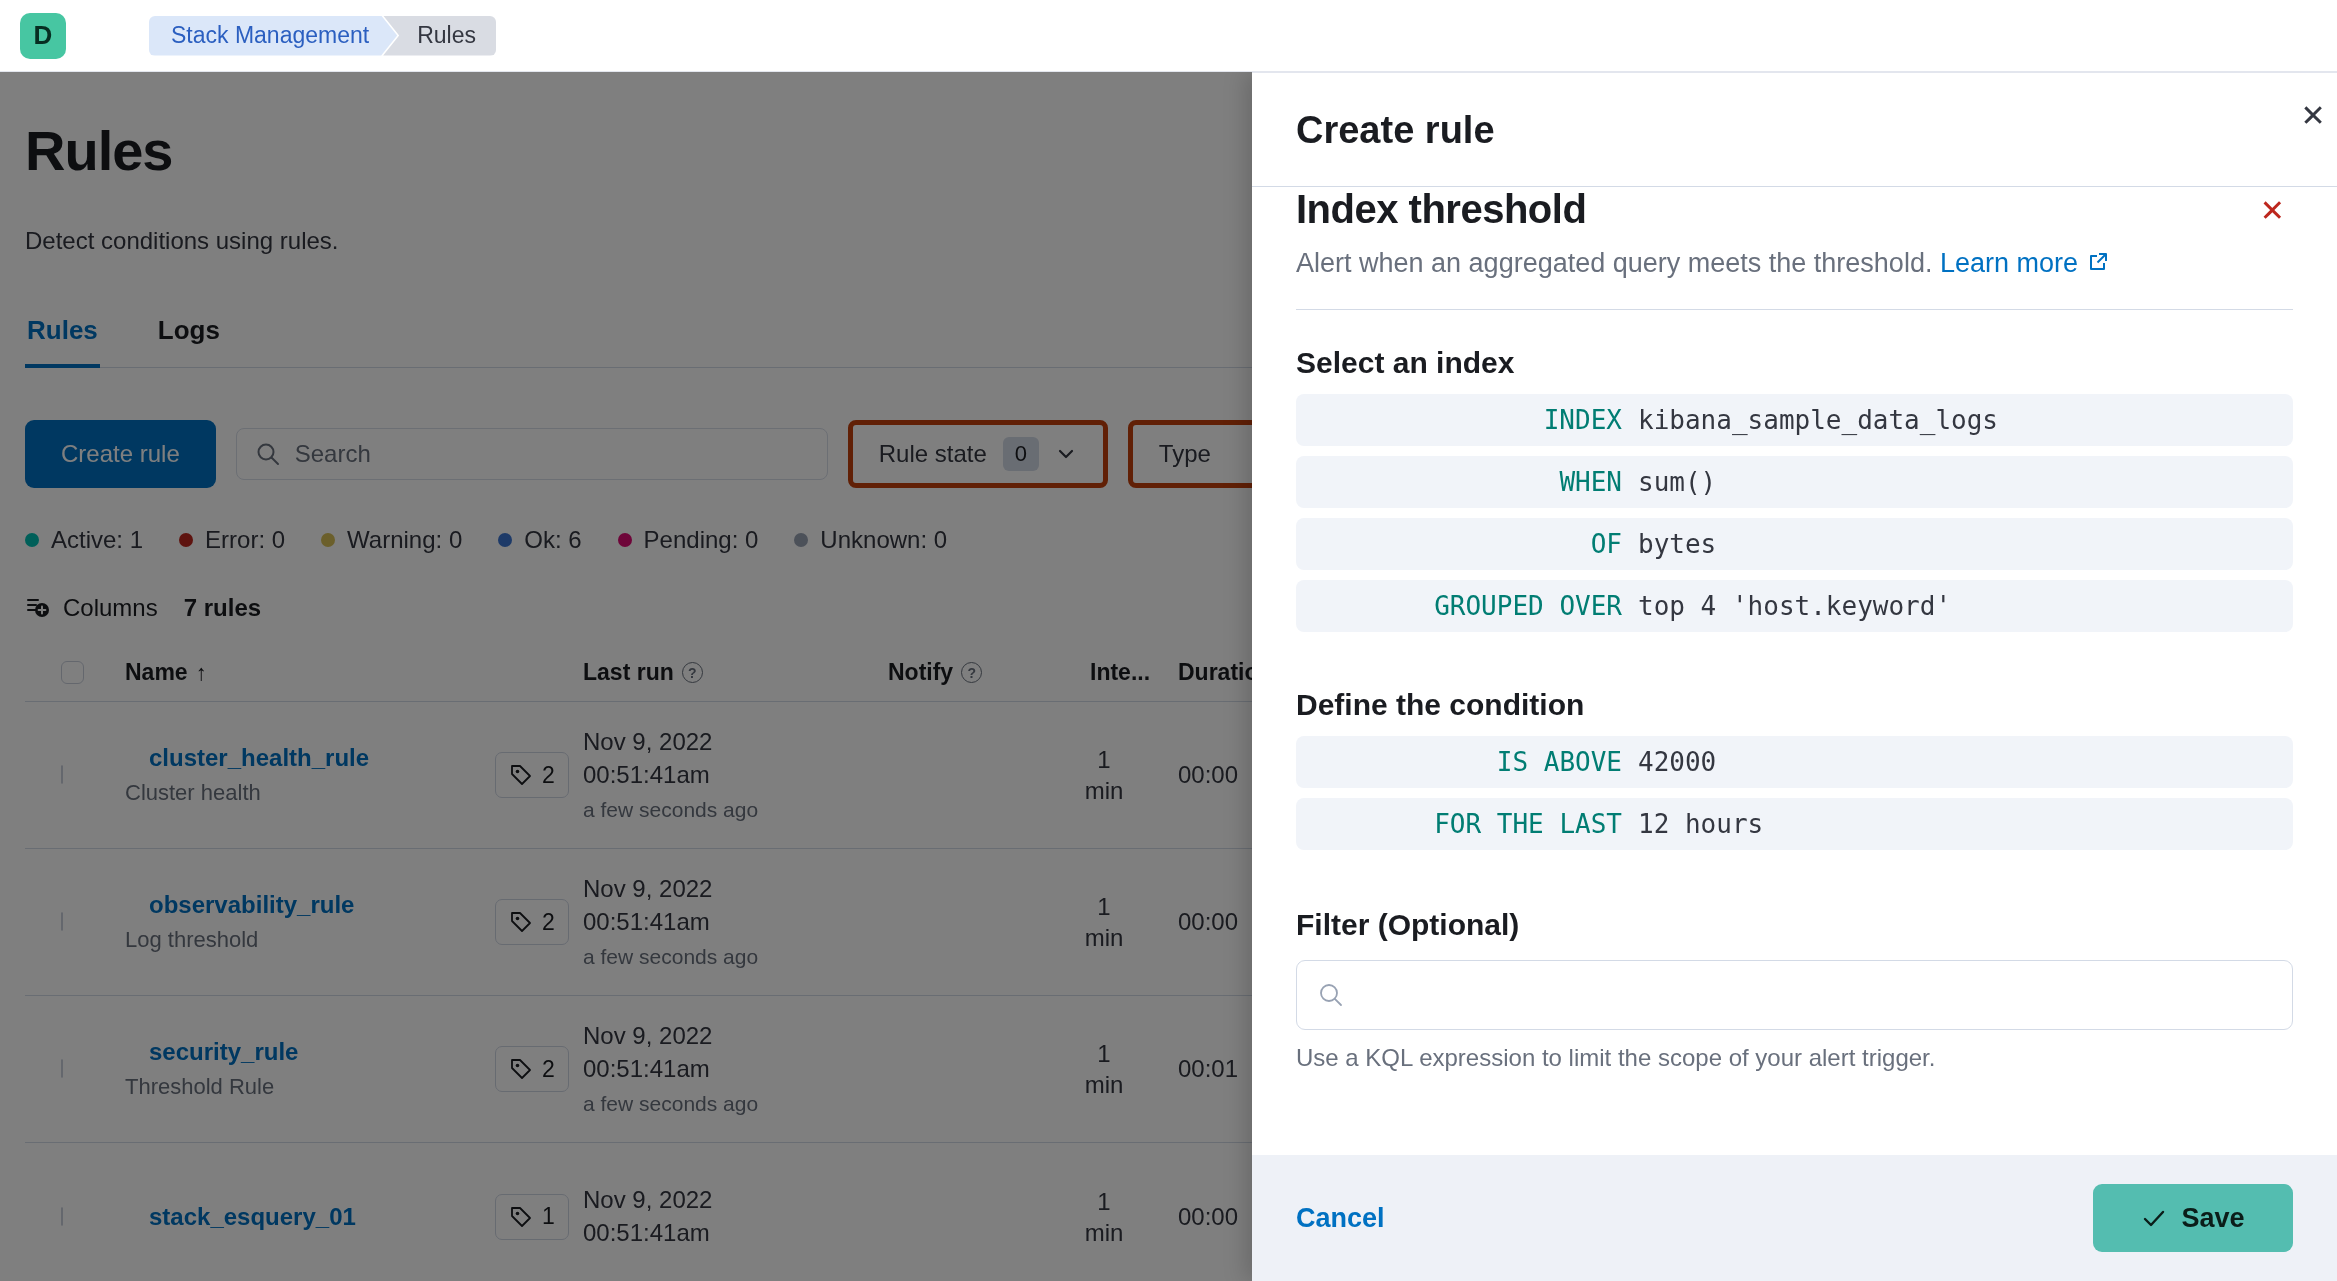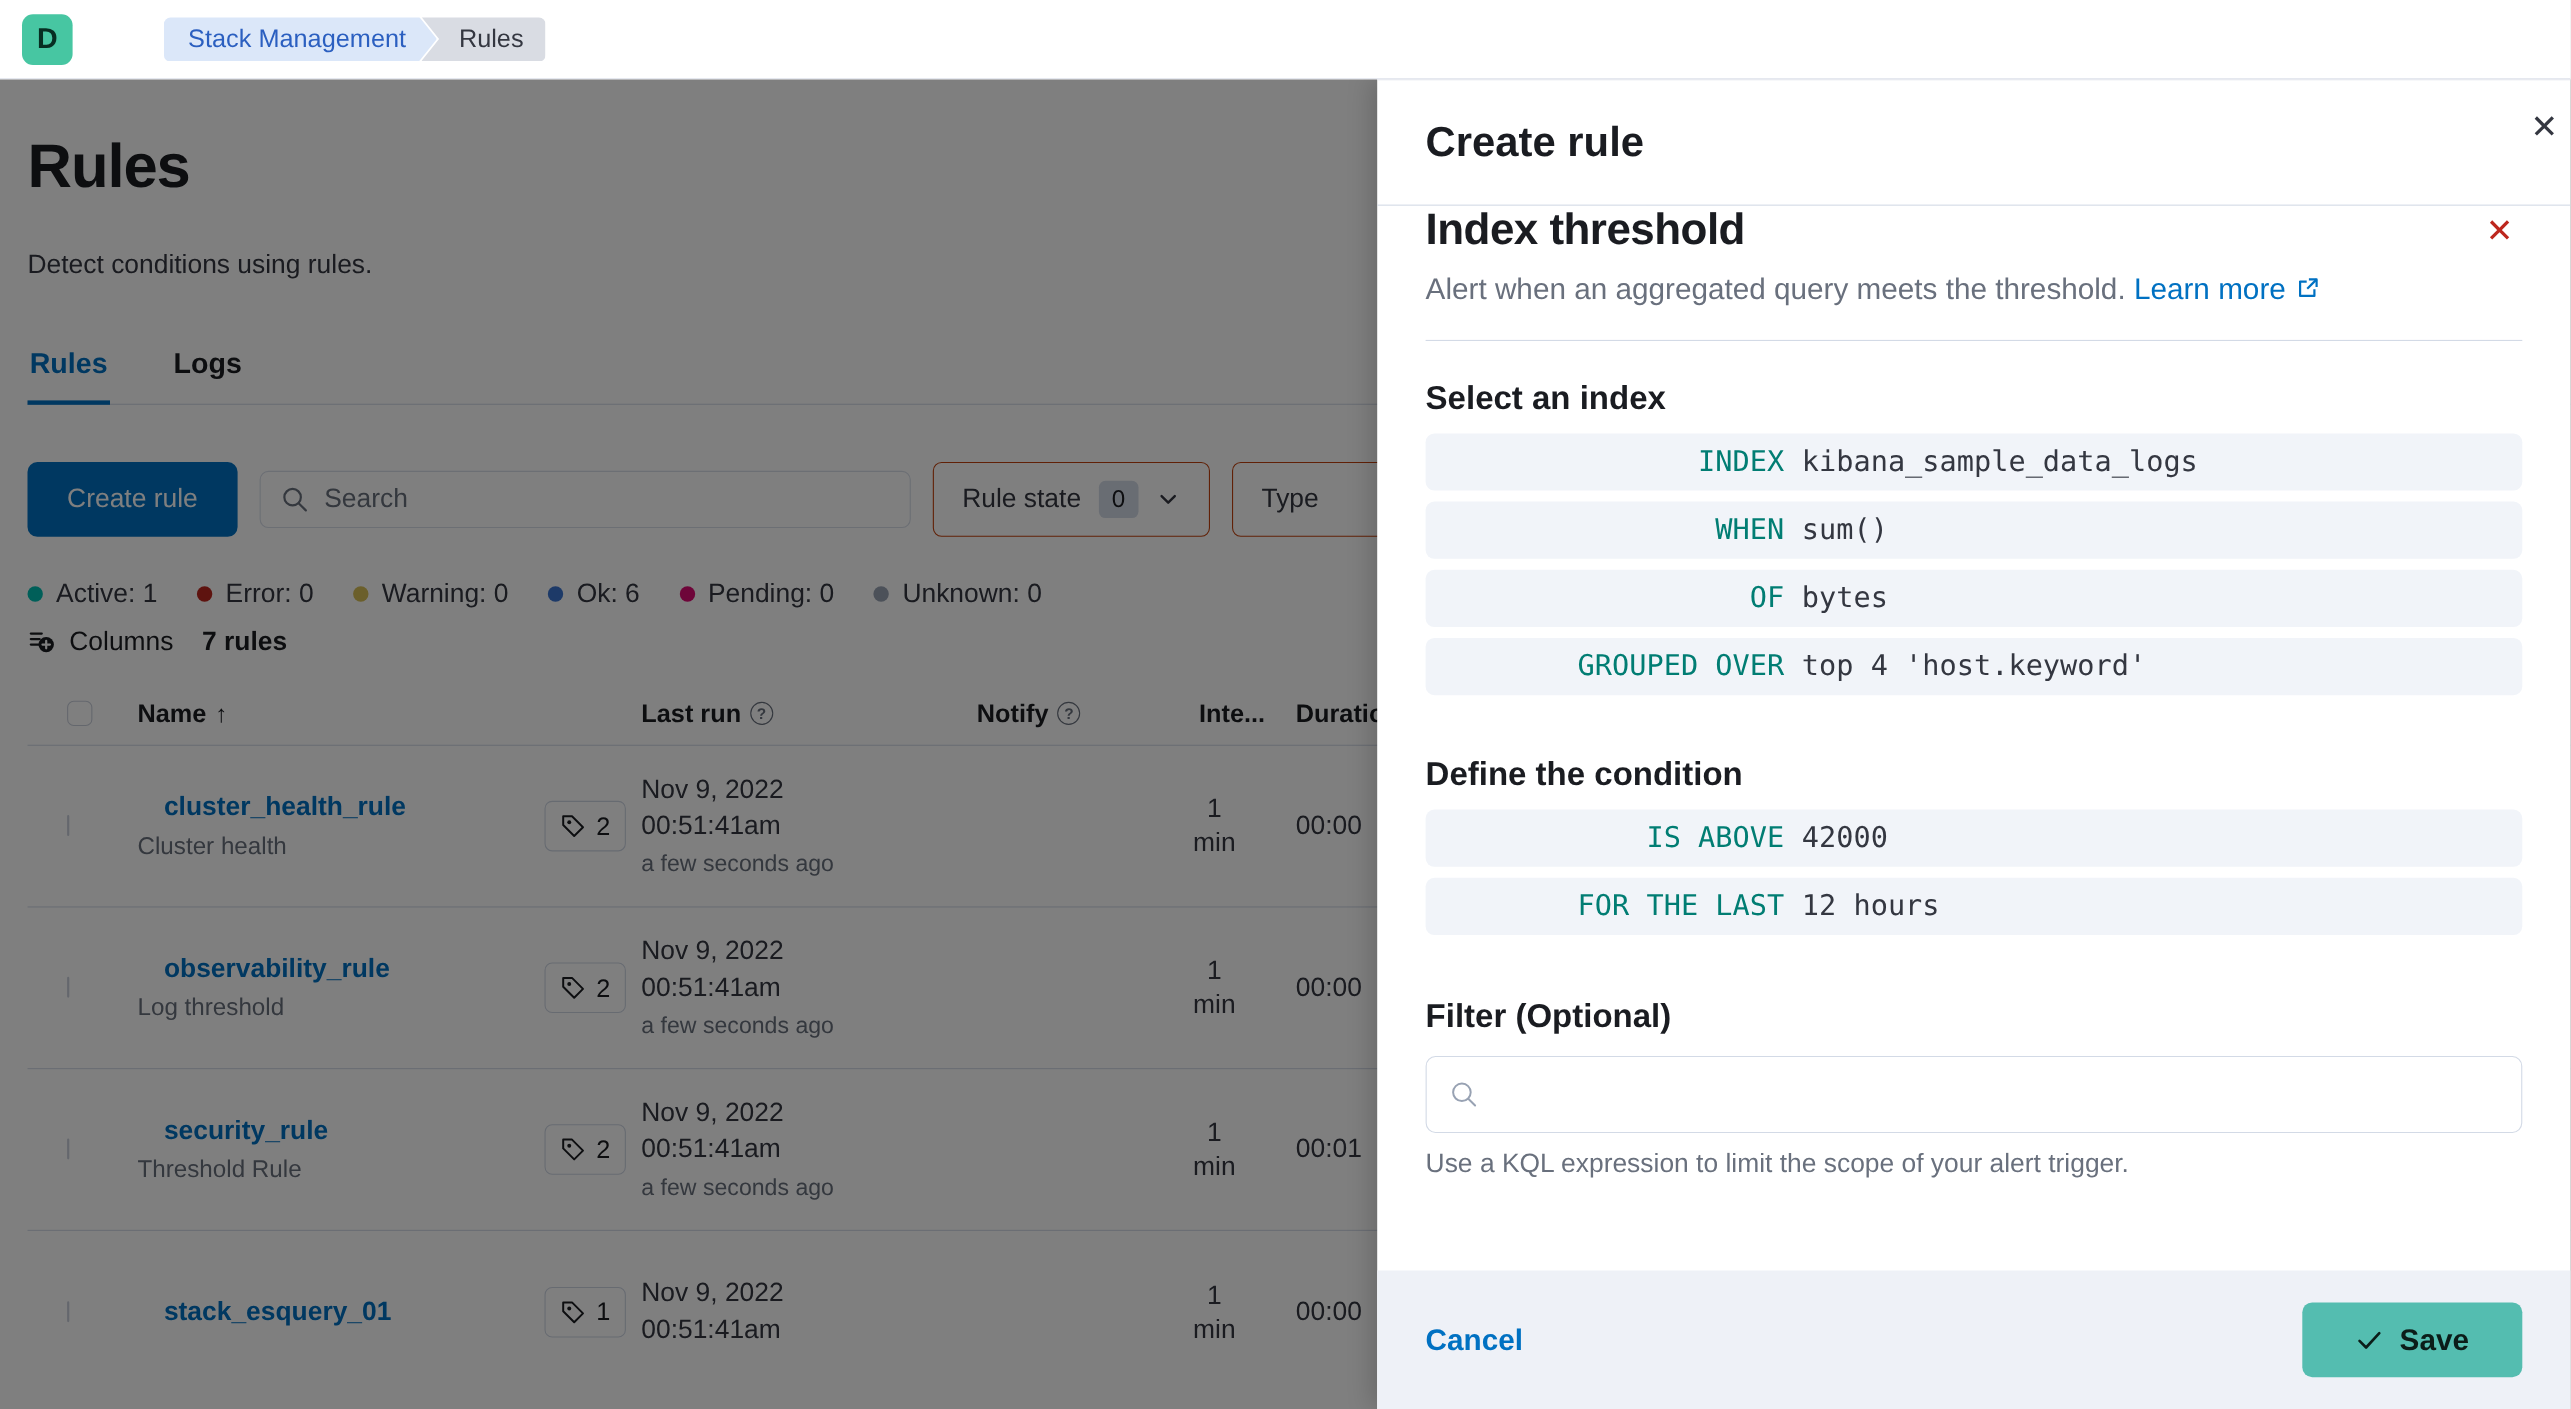--- a/index.html
+++ b/index.html
@@ -70,7 +70,7 @@
   }
   .search-box input::placeholder { color:#69707D; }
   .filter-btn {
-    height:68px; border:1px solid #c2410c; border-radius:8px; background:rgba(255,255,255,0.08);
+    height:68px; border:5px solid #c2410c; border-radius:8px; background:rgba(255,255,255,0.08);
     display:flex; align-items:center; gap:16px; padding:0 26px; font-size:24px; color:#343741;
     cursor:pointer; white-space:nowrap;
   }

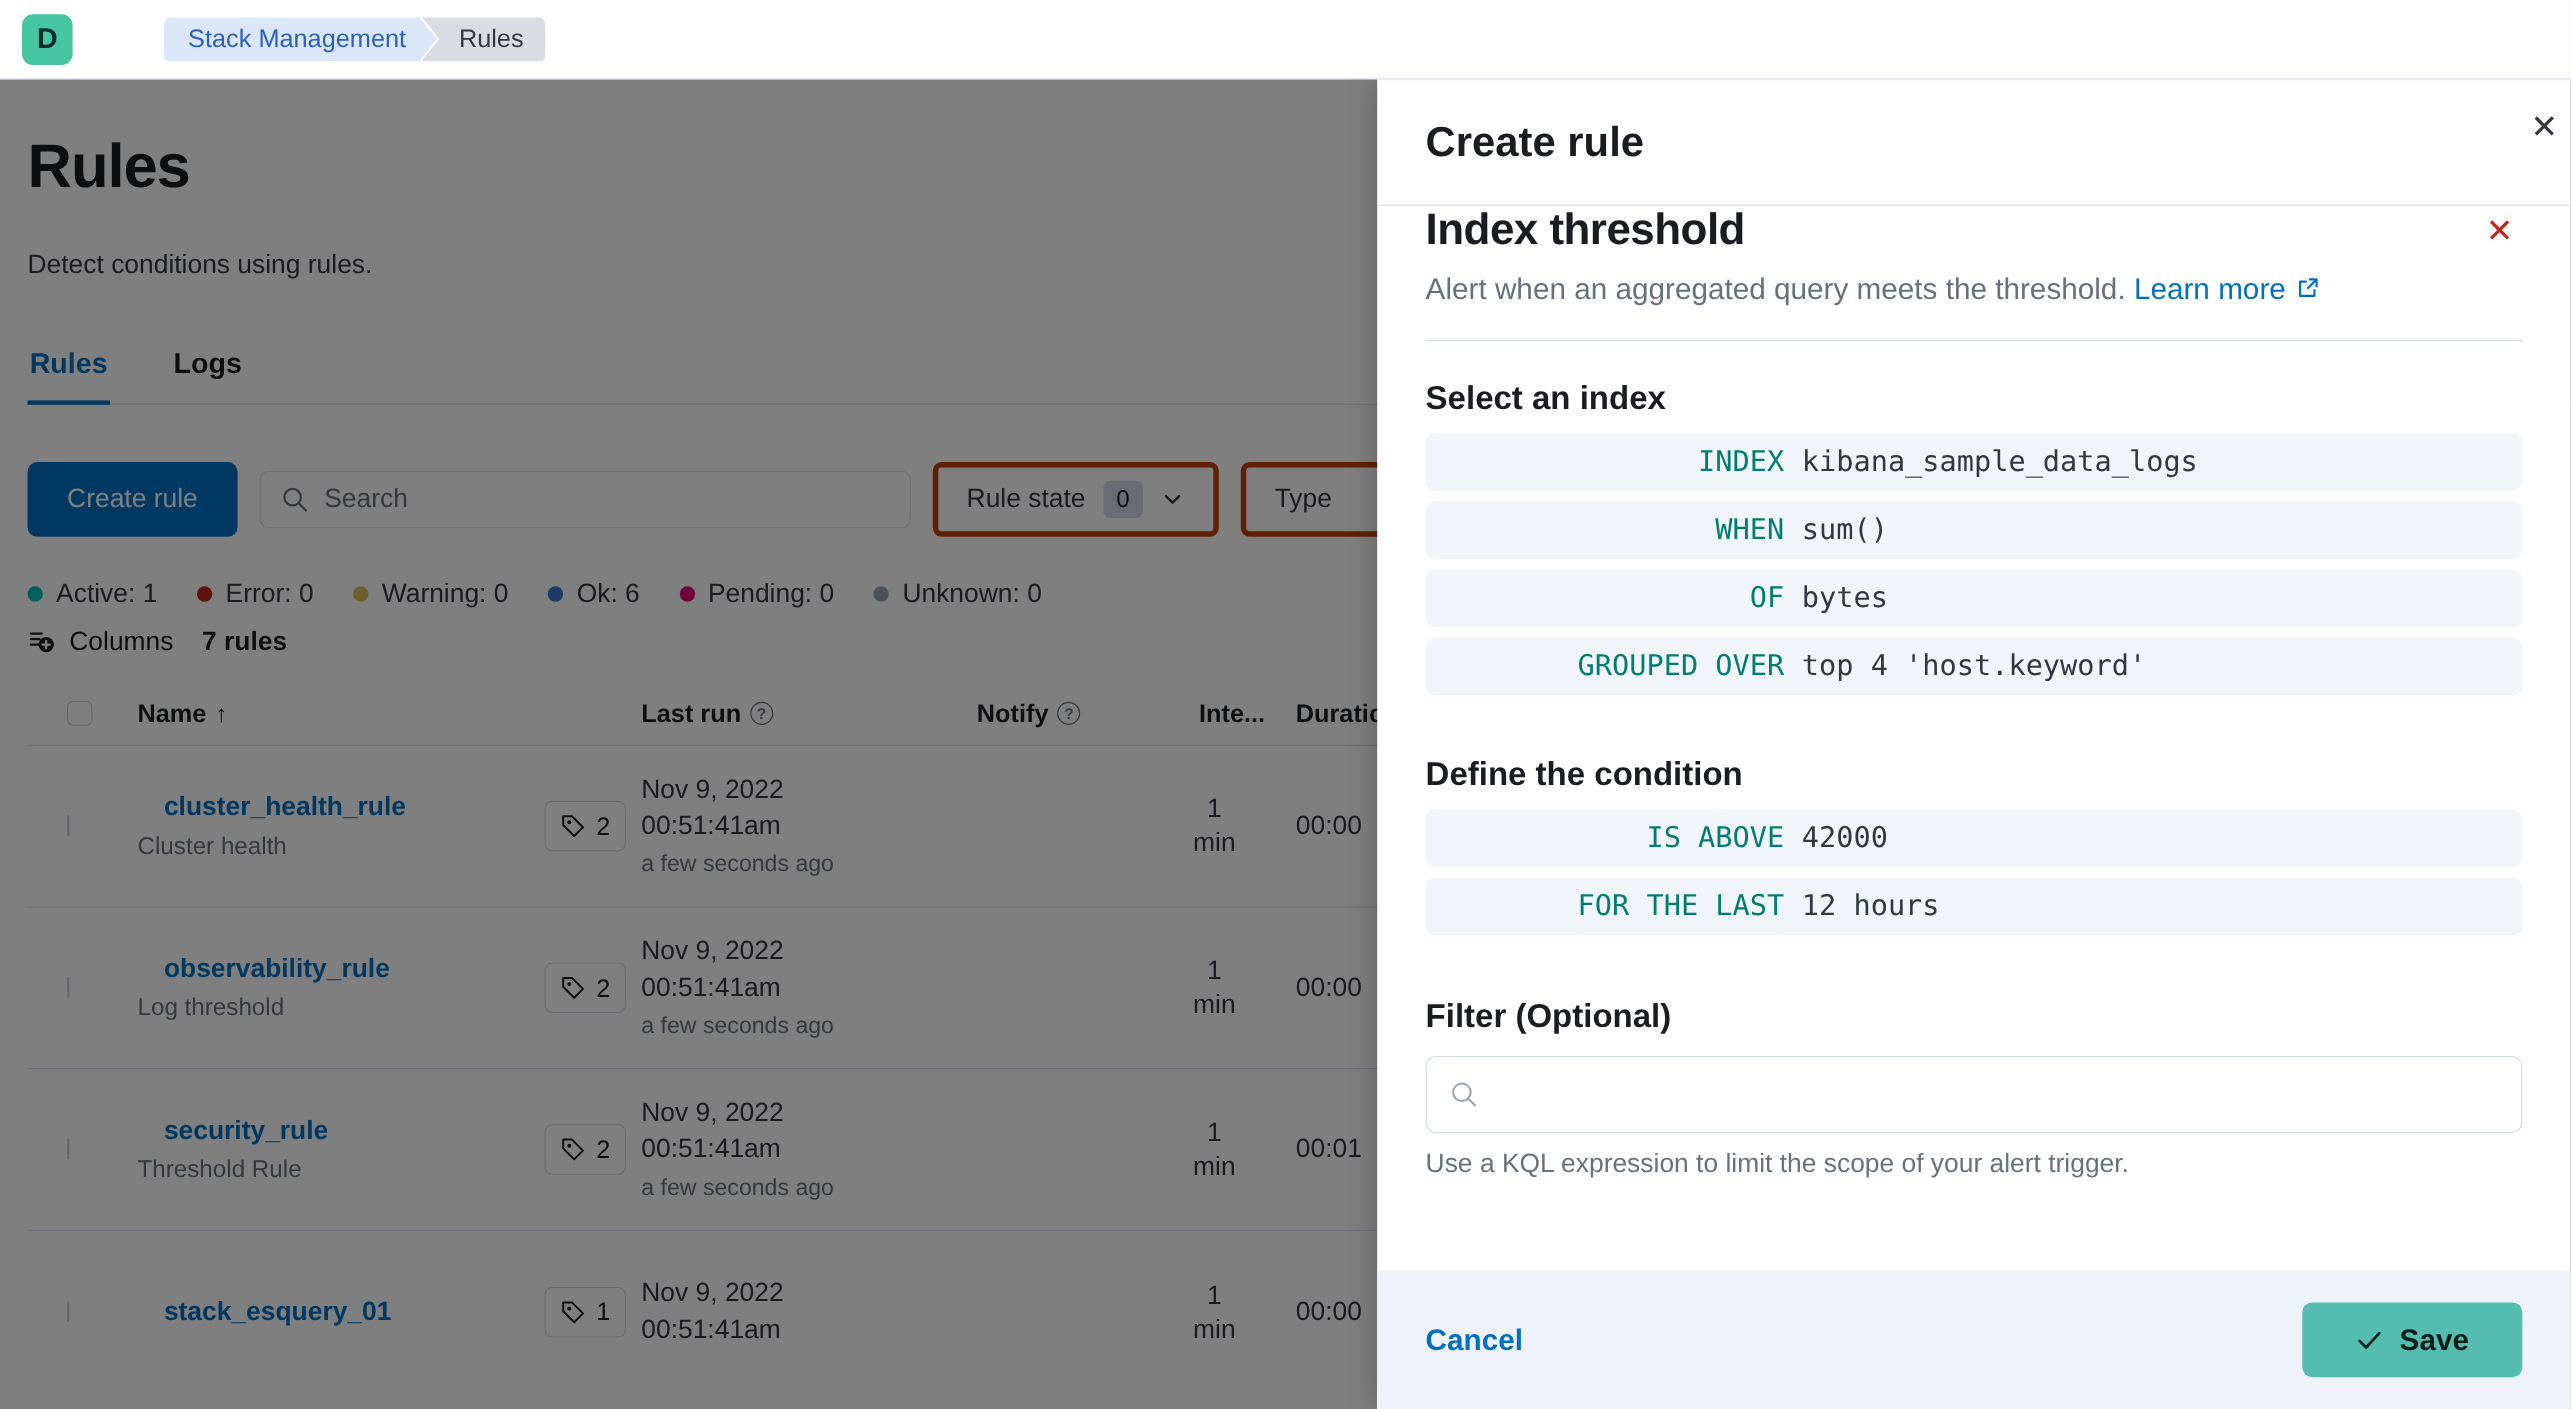--- a/index.html
+++ b/index.html
@@ -84,7 +84,7 @@
   .status-item { display:flex; align-items:center; gap:12px; font-size:24px; color:#343741; }
   .dot { width:14px; height:14px; border-radius:50%; flex:0 0 auto; }
 
-  .columns-row { display:flex; align-items:center; margin-top:16px; gap:14px; }
+  .columns-row { display:flex; align-items:center; margin-top:40px; gap:14px; }
   .columns-btn { display:flex; align-items:center; gap:12px; font-size:24px; color:#1a1c21; cursor:pointer; }
   .rules-count { font-size:24px; font-weight:600; color:#1a1c21; margin-left:12px; }
 

